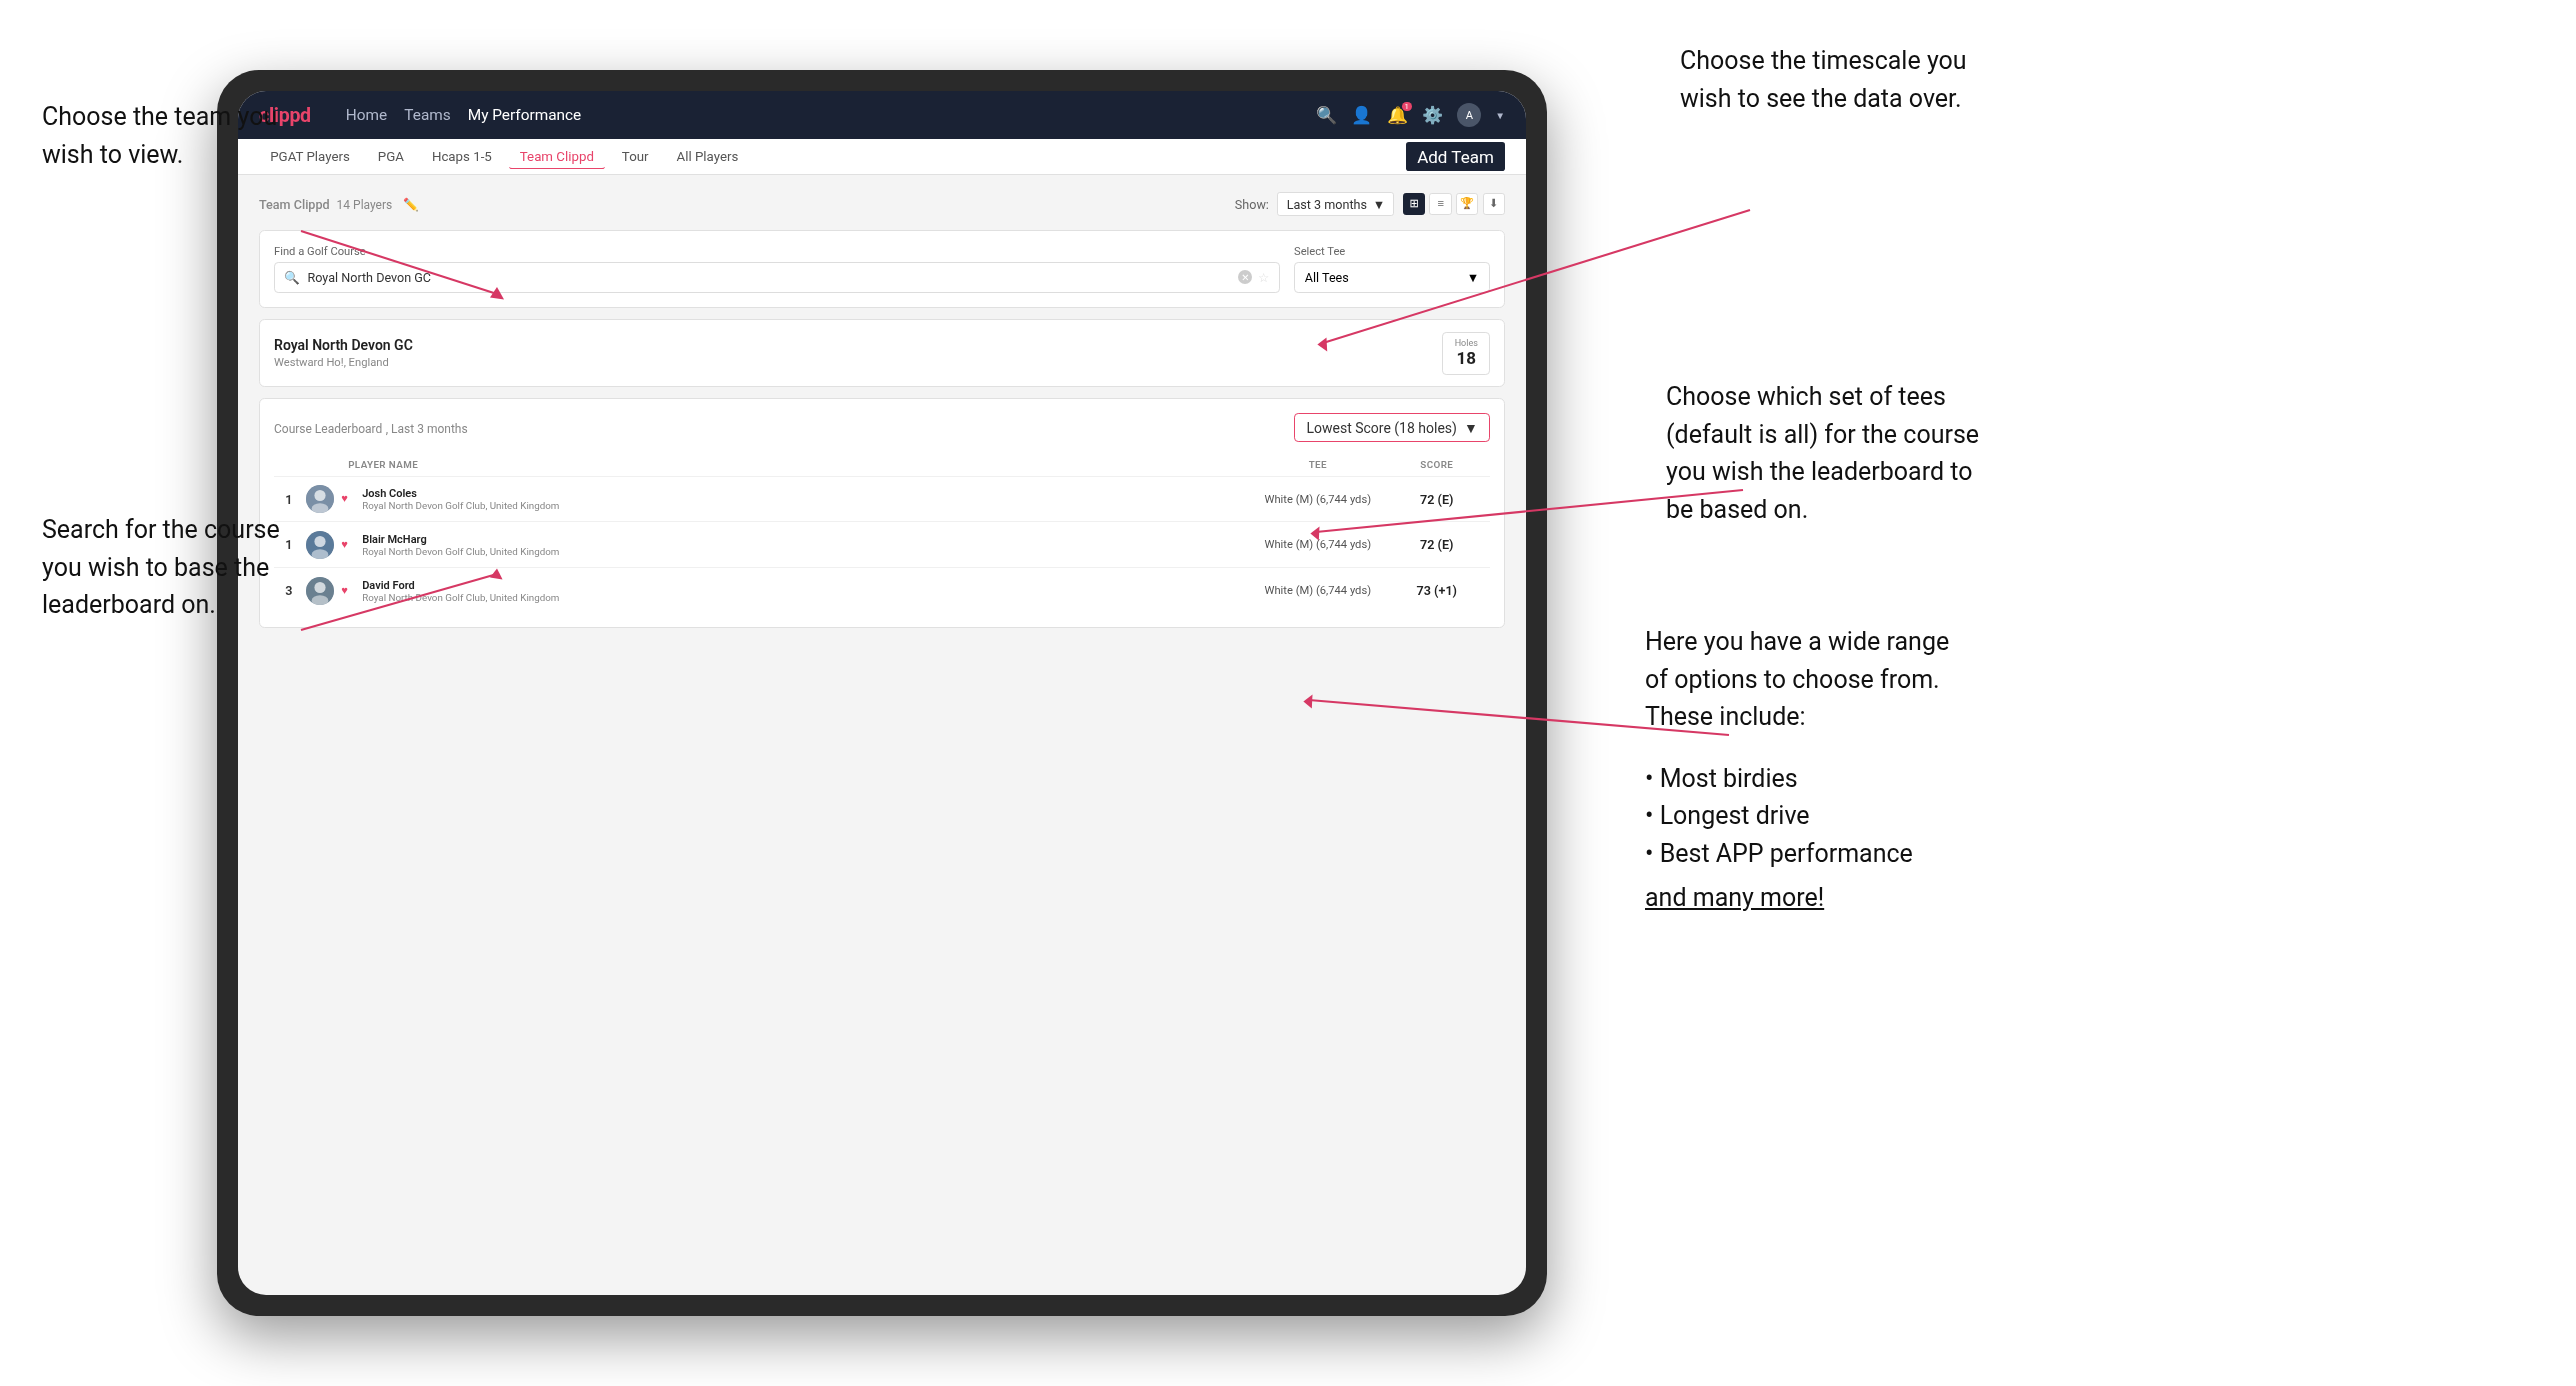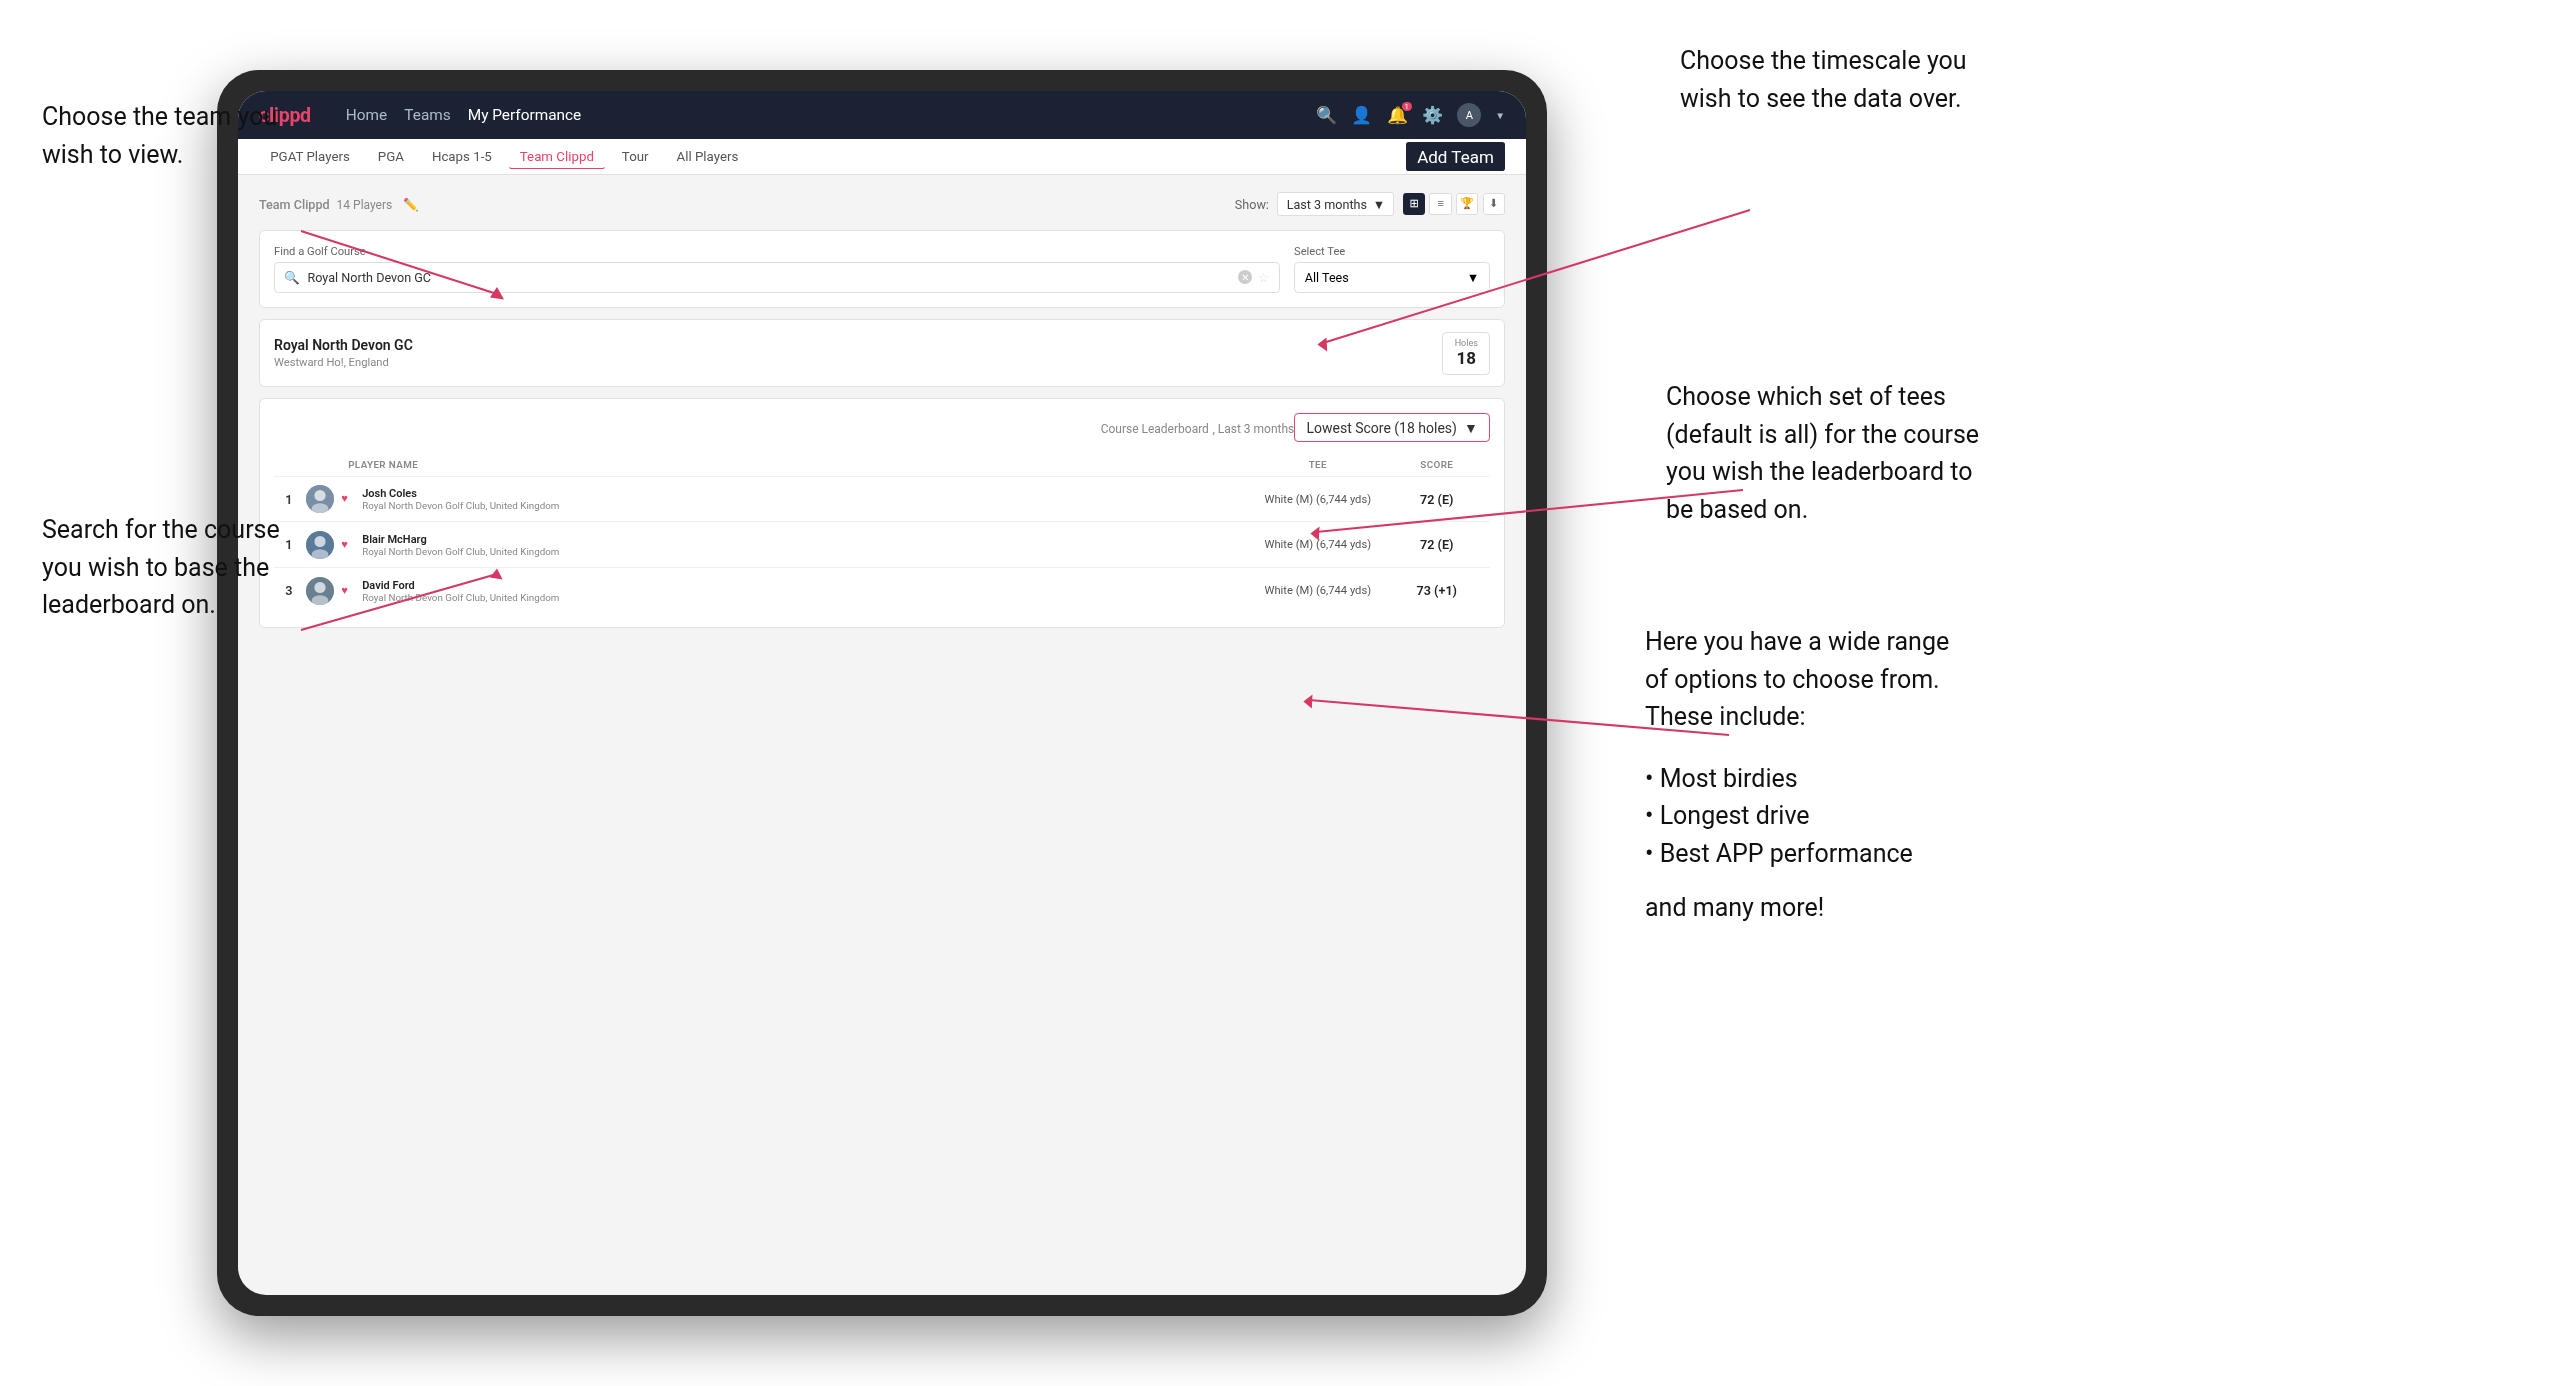--- a/index.html
+++ b/index.html
@@ -349,7 +349,7 @@
     .leaderboard-header {
       display: flex;
       align-items: center;
-      justify-content: flex-end;
+      justify-content: space-between;
       margin-bottom: 11.2px;
     }
 

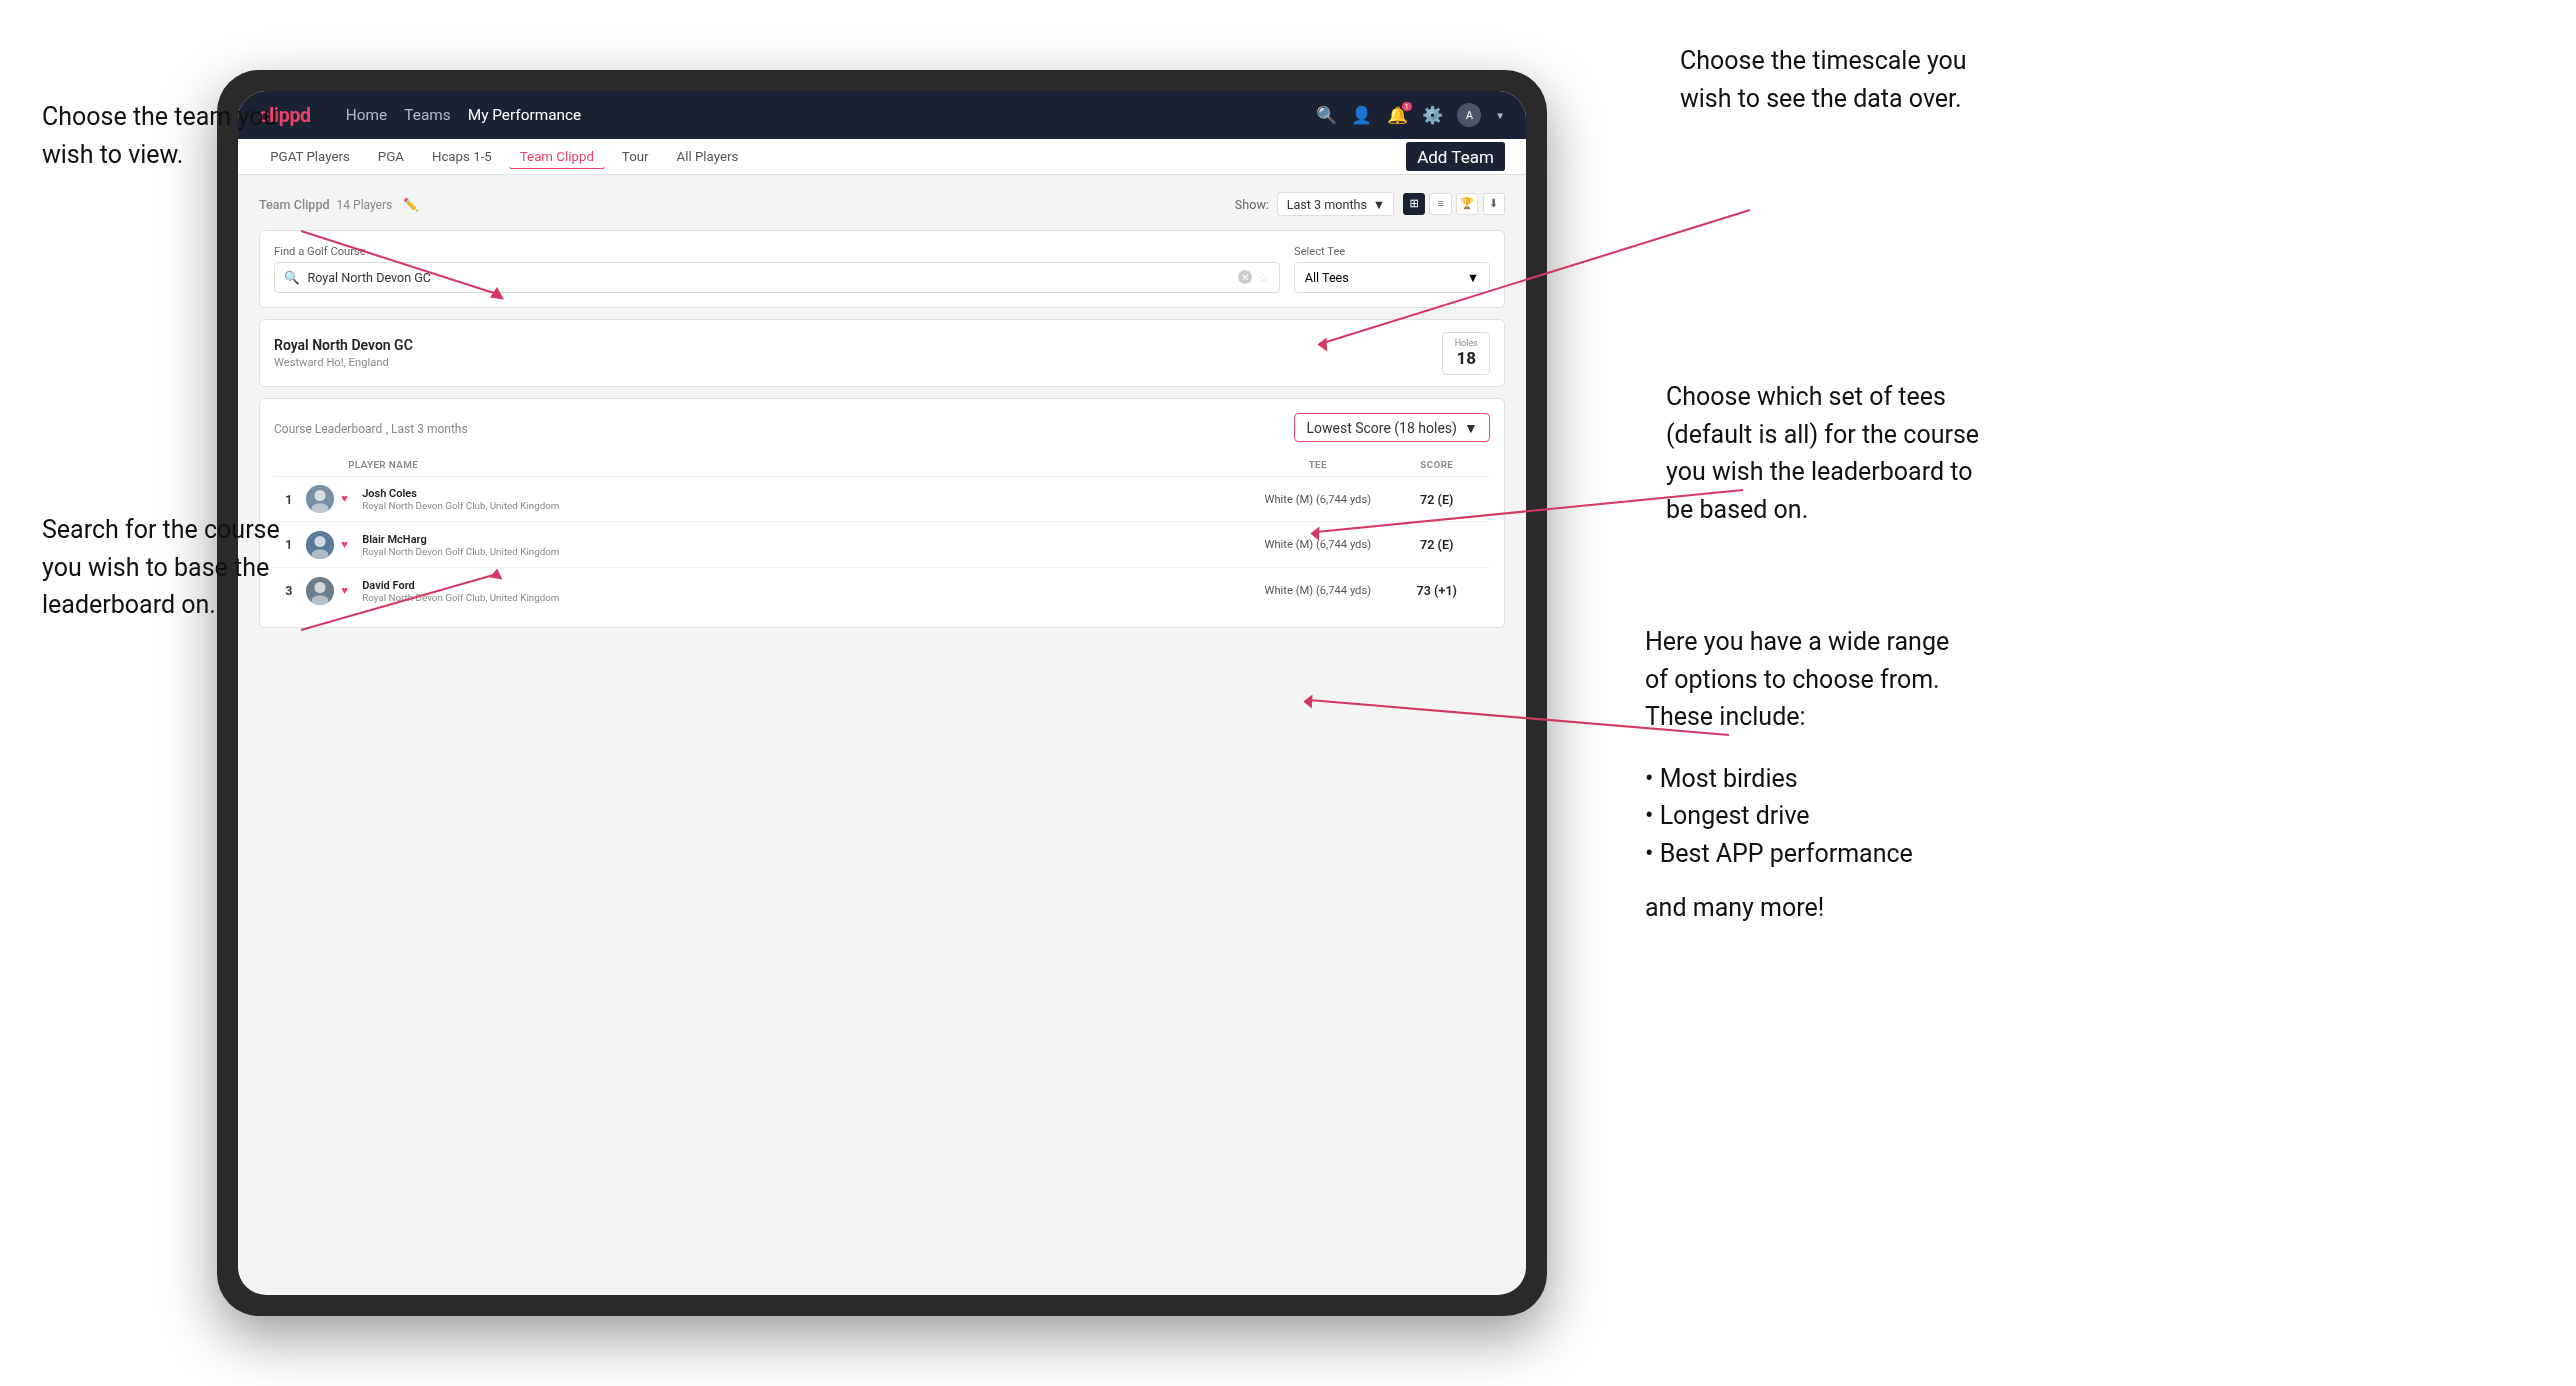--- a/index.html
+++ b/index.html
@@ -701,7 +701,7 @@
     <div>• <span>Longest drive</span></div>
     <div>• <span>Best APP performance</span></div>
   </div>
-  <div style="margin-top:17px;">and many more!</div>
+  <div style="margin-top:7px;text-decoration:underline;">and many more!</div>
 </div>
 
 

